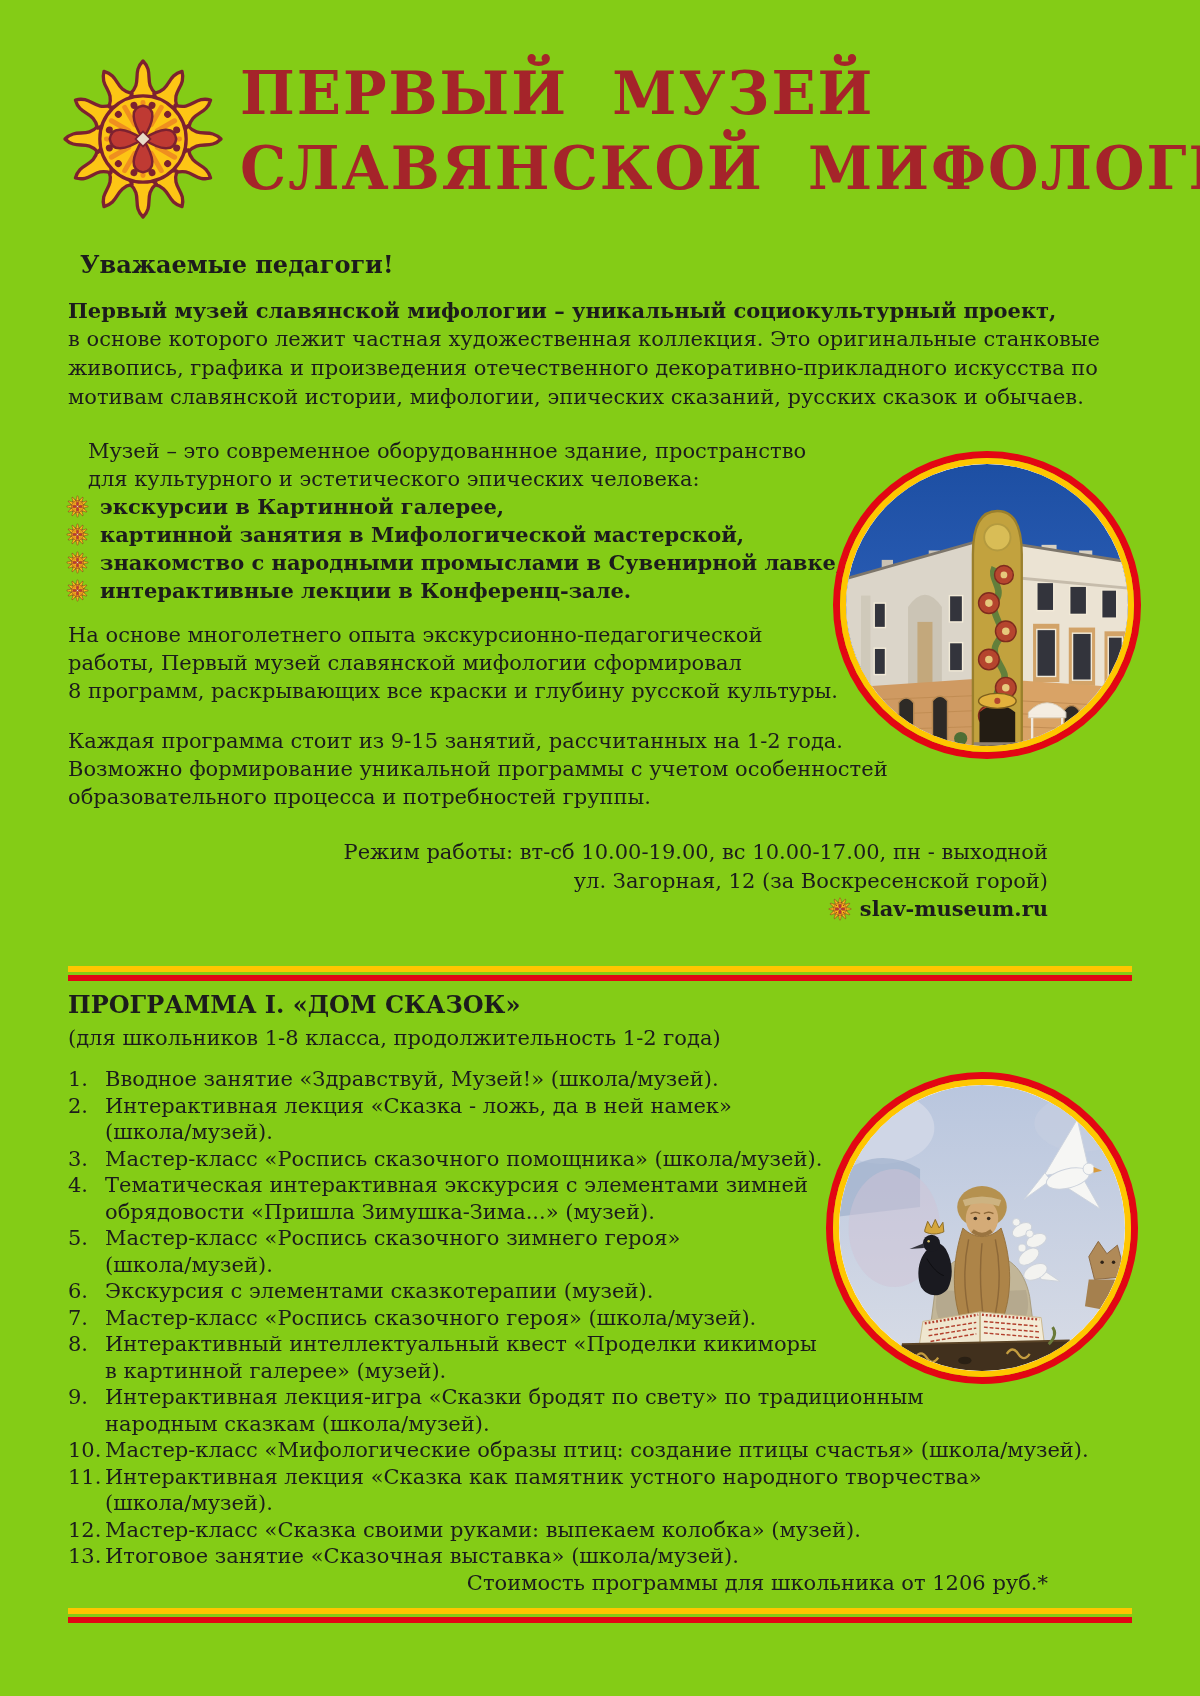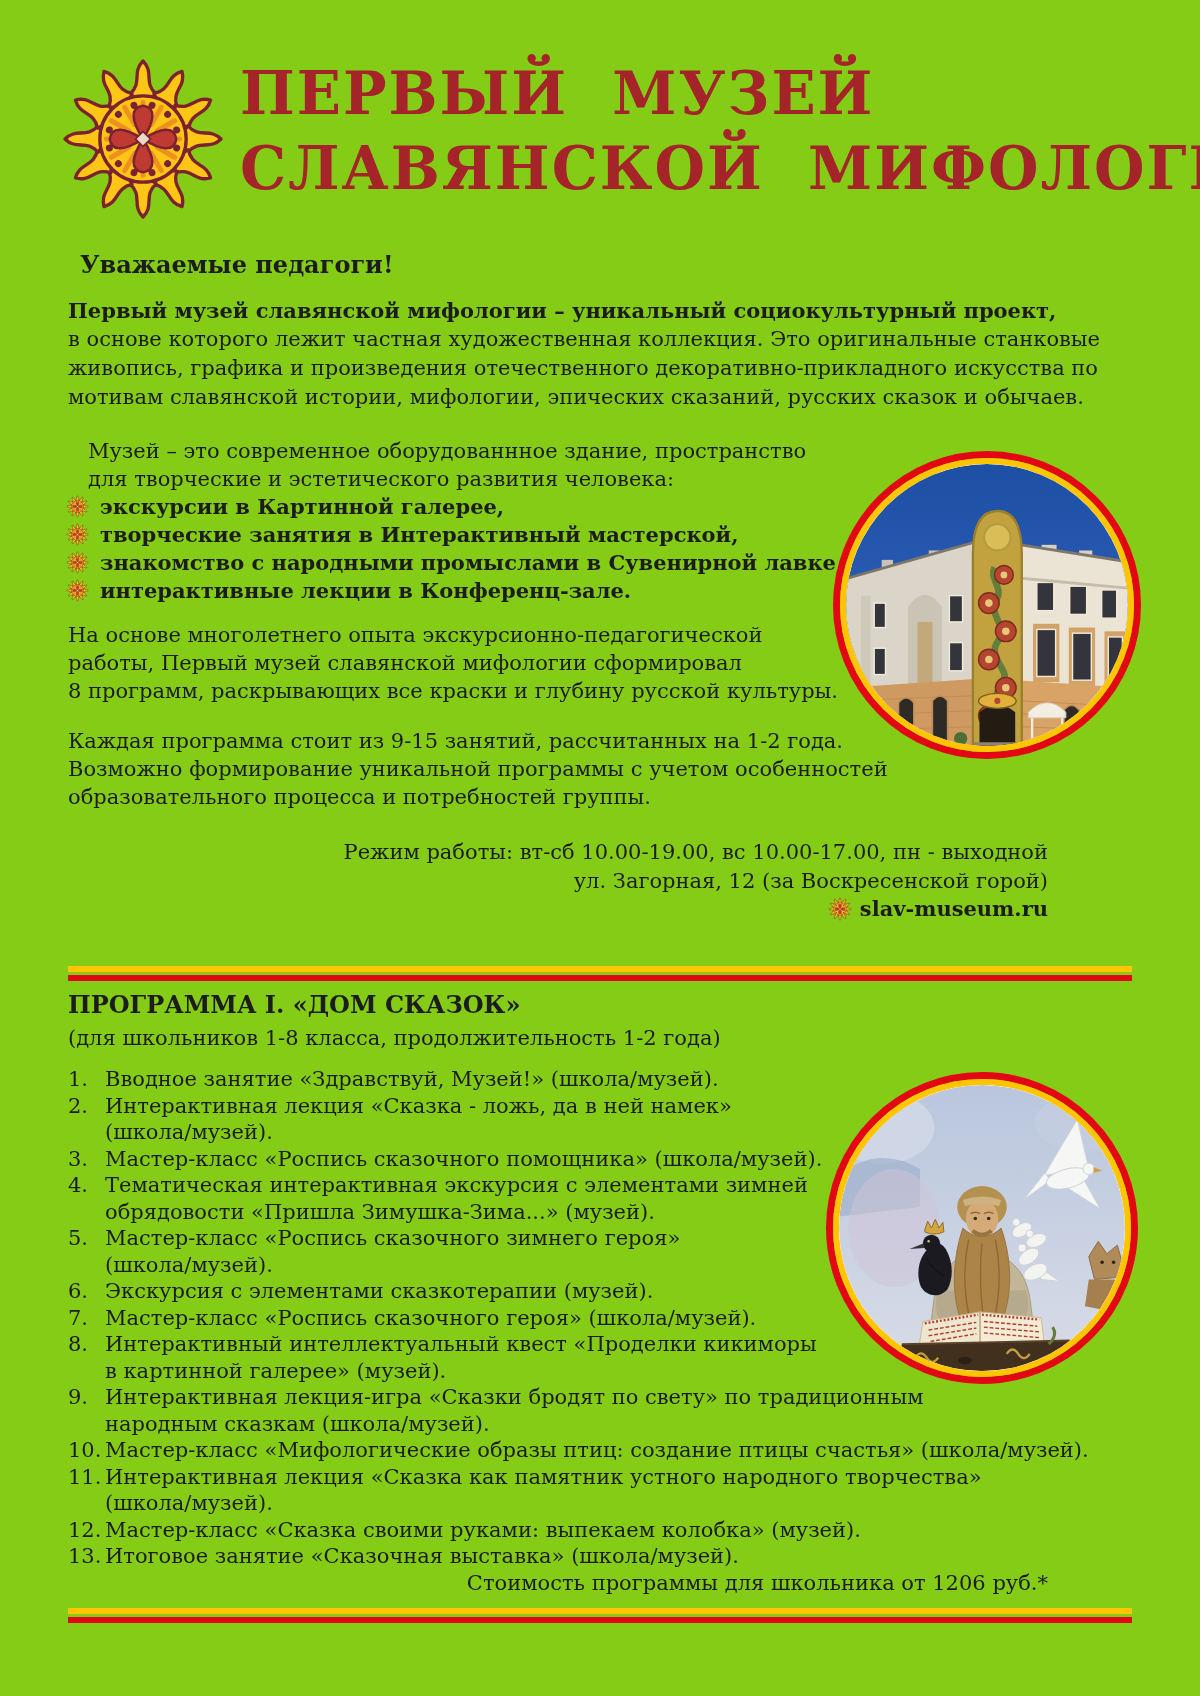--- a/index.html
+++ b/index.html
@@ -139,7 +139,7 @@
   </div>
   <div class="p lines-box" id="p2">
       <div class="line">Музей – это современное оборудованнное здание, пространство</div>
-      <div class="line">для творческие и эстетического развития человека:</div>
+      <div class="line">для культурного и эстетического эпических человека:</div>
     </div>
   <div class="features" id="features">
       <div class="feature">

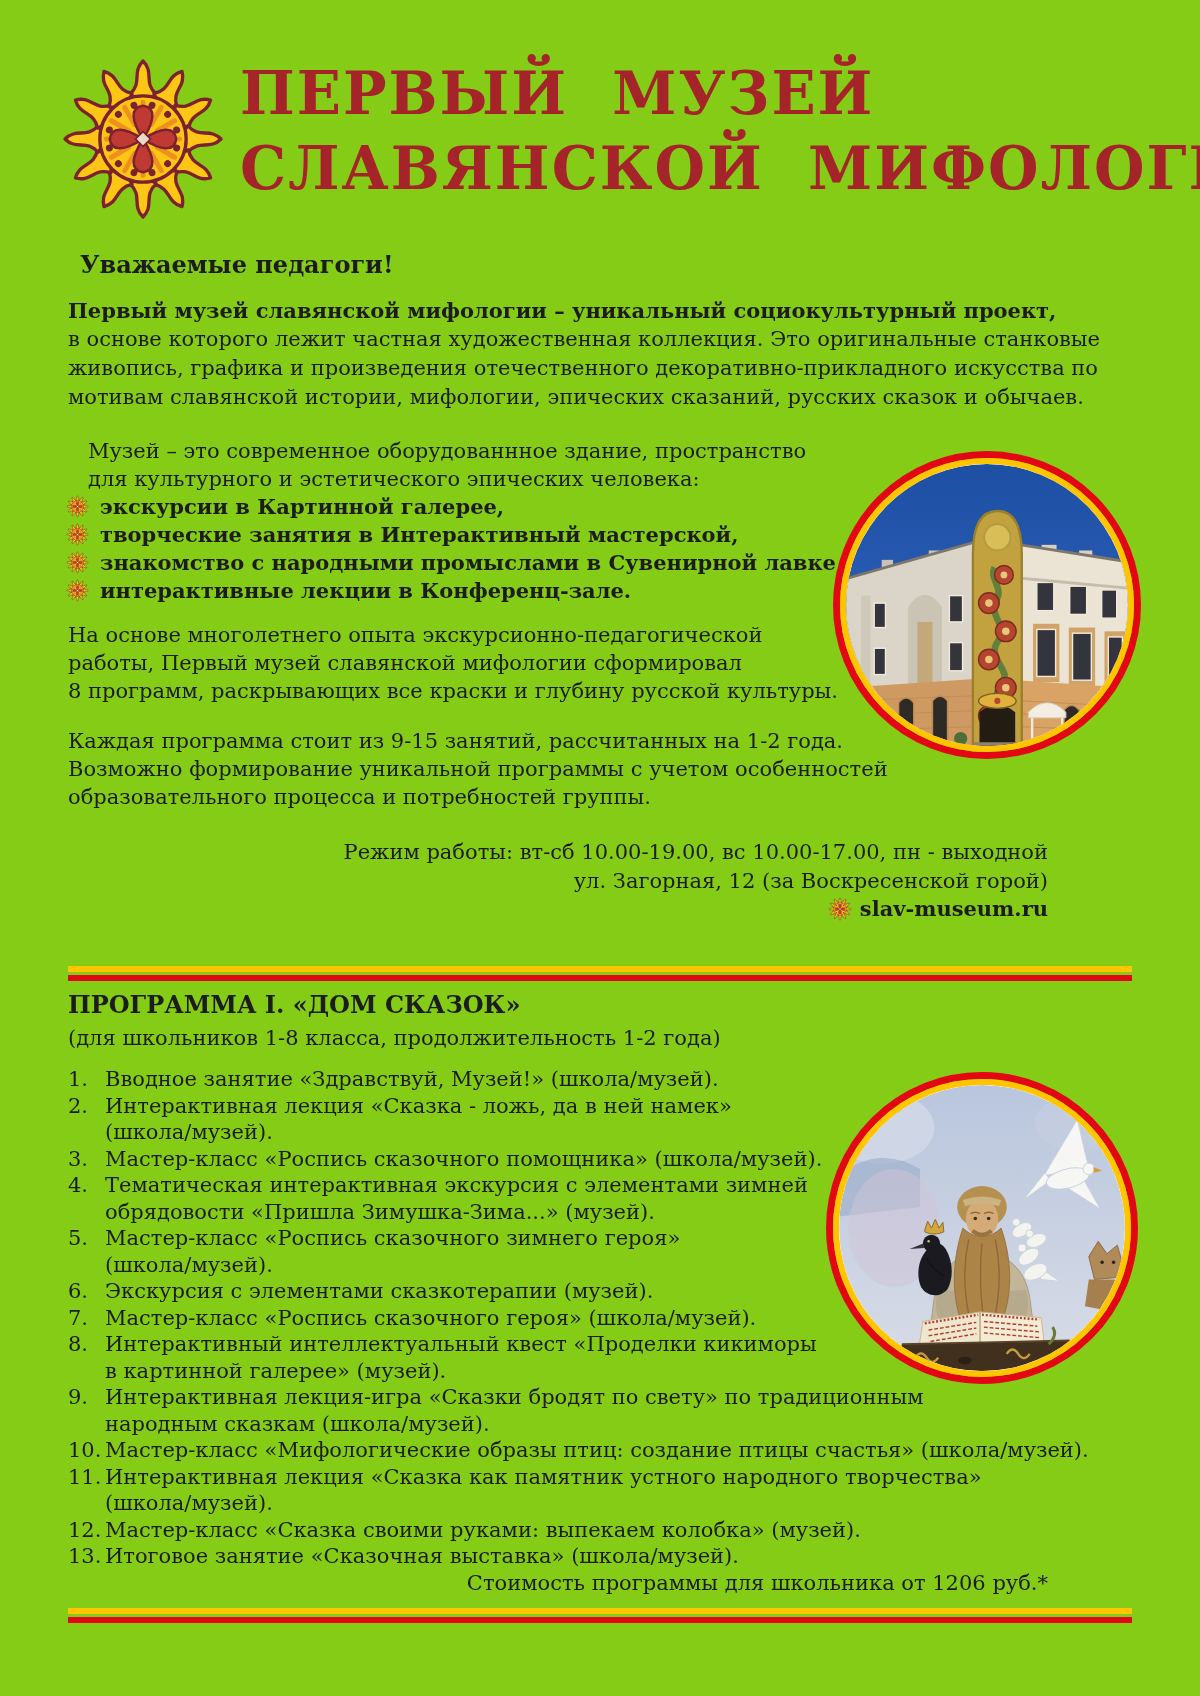--- a/index.html
+++ b/index.html
@@ -152,7 +152,7 @@
         <svg viewBox="0 0 100 100">
           <use href="#sun"></use>
         </svg>
-        <span>творческие занятия в Интерактивный мастерской,</span>
+        <span>картинной занятия в Мифологической мастерской,</span>
       </div>
       <div class="feature">
         <svg viewBox="0 0 100 100">

